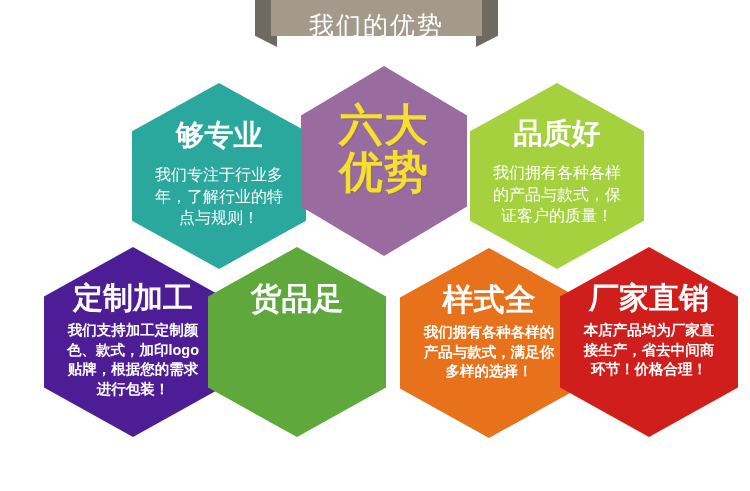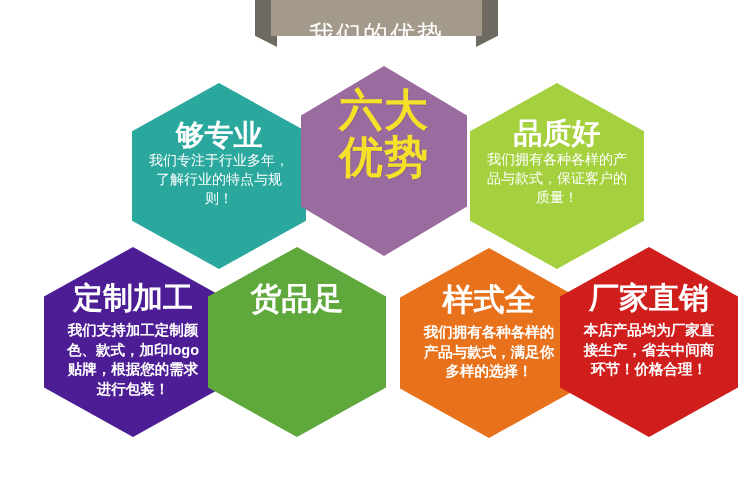--- a/index.html
+++ b/index.html
@@ -46,7 +46,7 @@
   .ribbon-text {
     position: absolute;
     left: 16px;
-    top: 16px;
+    top: 7px;
     width: 211px;
     height: 36px;
     line-height: 36px;

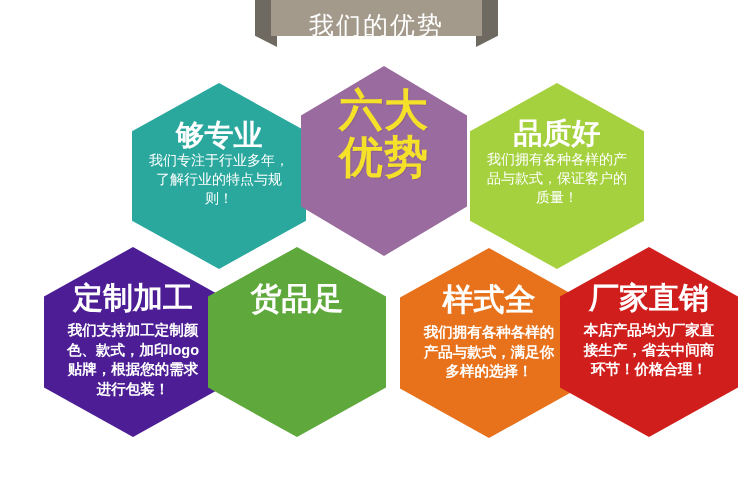--- a/index.html
+++ b/index.html
@@ -98,7 +98,7 @@
   .hex.center .hex-title {
     font-size: 44px;
     color: #f5e02a;
-    margin-top: 21px;
+    margin-top: 36px;
     line-height: 1.06;
     letter-spacing: 1px;
     text-shadow: 1px 1px 0 rgba(120,80,120,.35);

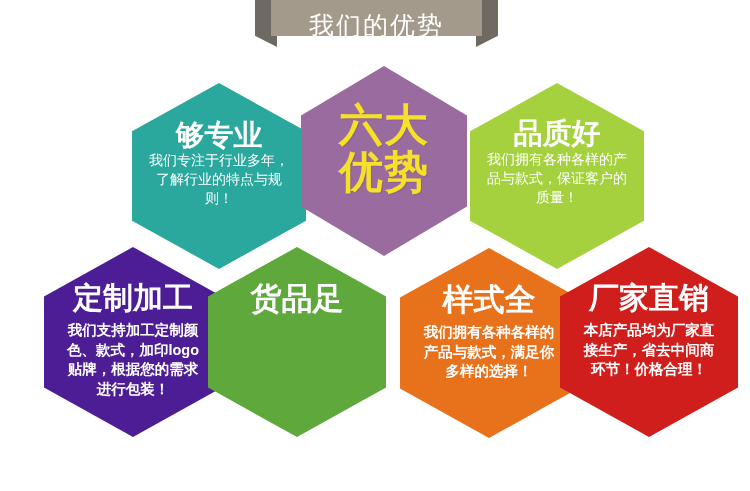--- a/index.html
+++ b/index.html
@@ -88,7 +88,7 @@
     height: 186px;
   }
   .hex.top .hex-title { font-size: 29px; margin-top: 38px; }
-  .hex.top .hex-body  { font-size: 14px; margin-top: 1px; width: 140px; font-weight: normal; text-align: center; }
+  .hex.top .hex-body  { font-size: 16px; margin-top: 14px; width: 140px; font-weight: normal; text-align: center; }
 
   
   .hex.center {

